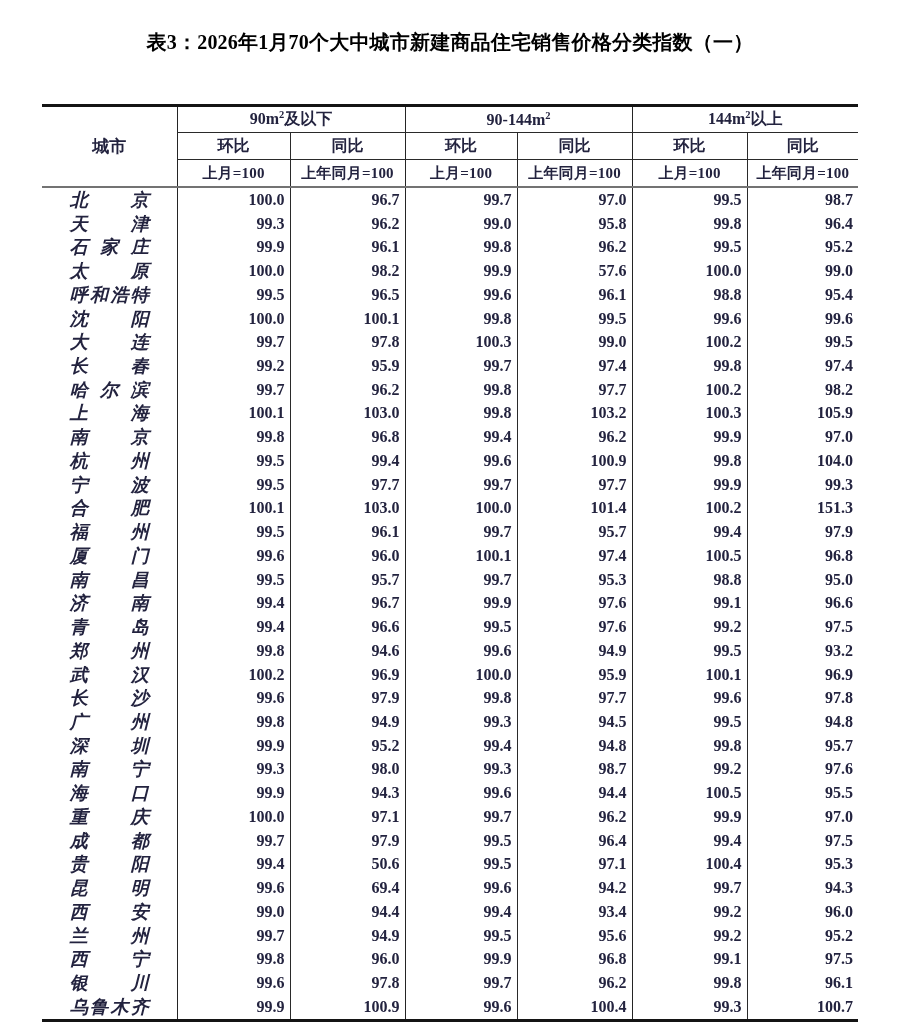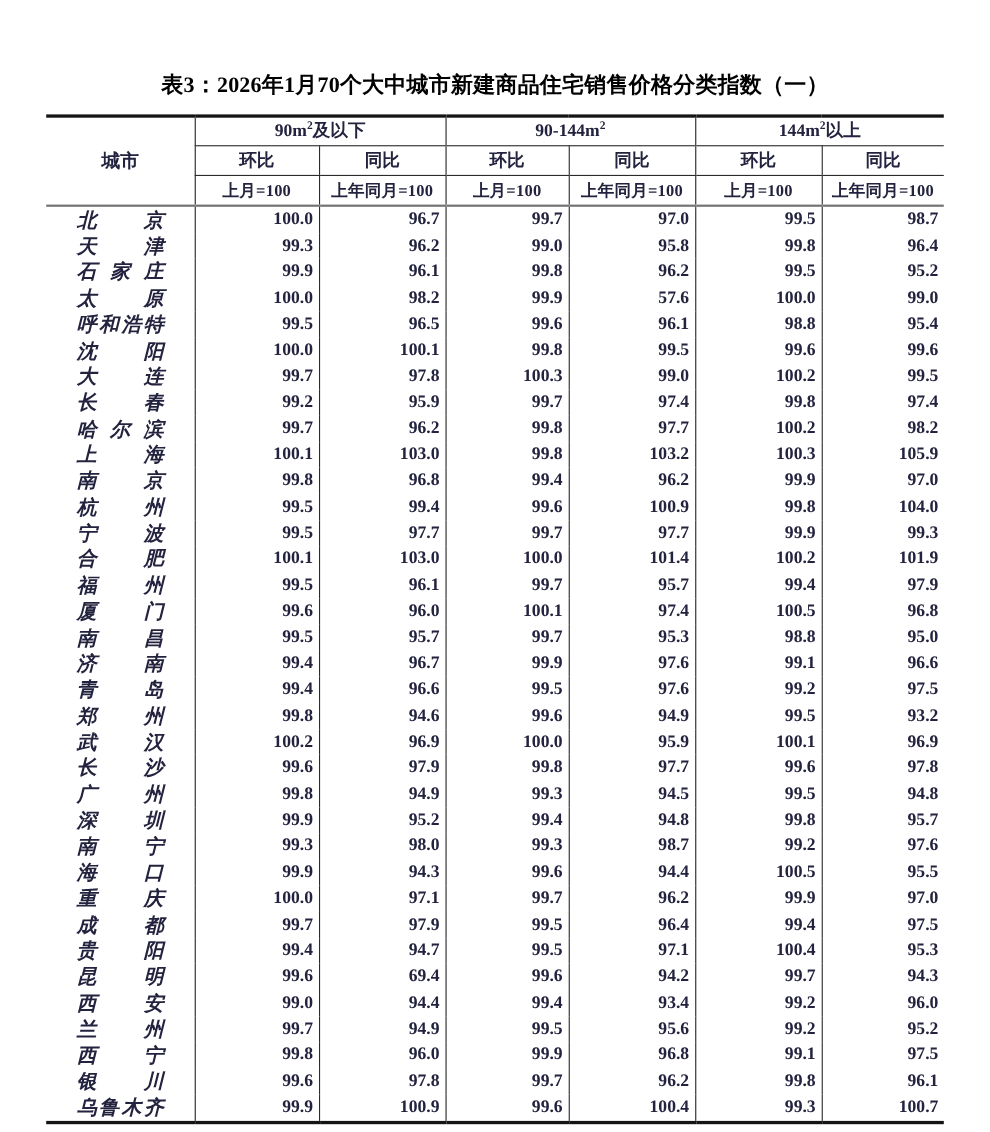--- a/index.html
+++ b/index.html
@@ -18,7 +18,6 @@
     font-weight:bold;
     color:#000000;
     letter-spacing:0.2px;
-    margin-top:35px;
   }
   table.idx {
     position:absolute;

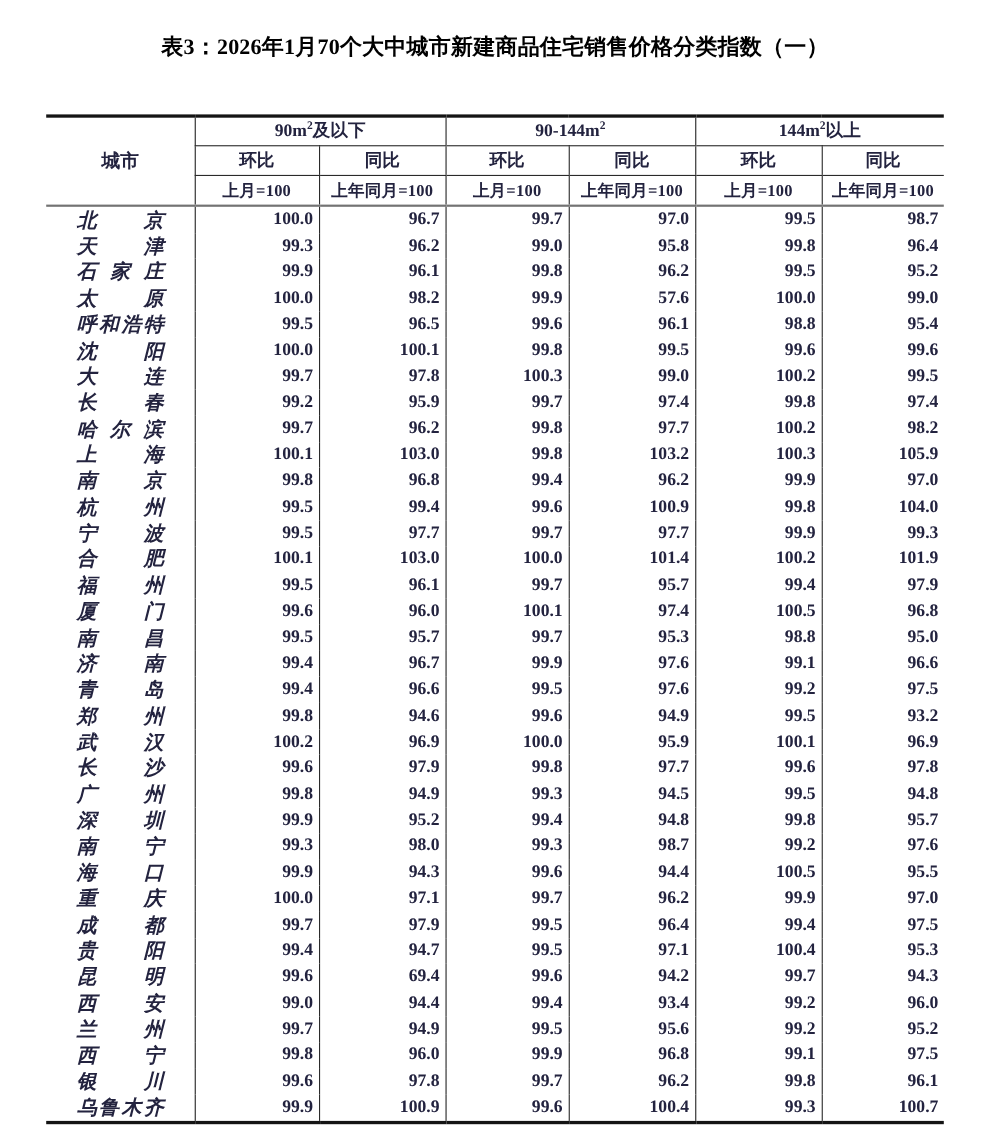--- a/index.html
+++ b/index.html
@@ -260,7 +260,7 @@
           <td class="num bl2">100.0</td>
           <td class="num bl1">101.4</td>
           <td class="num bl2">100.2</td>
-          <td class="num bl1">101.9</td>
+          <td class="num bl1">151.3</td>
         </tr>
         <tr>
           <td class="cityc">

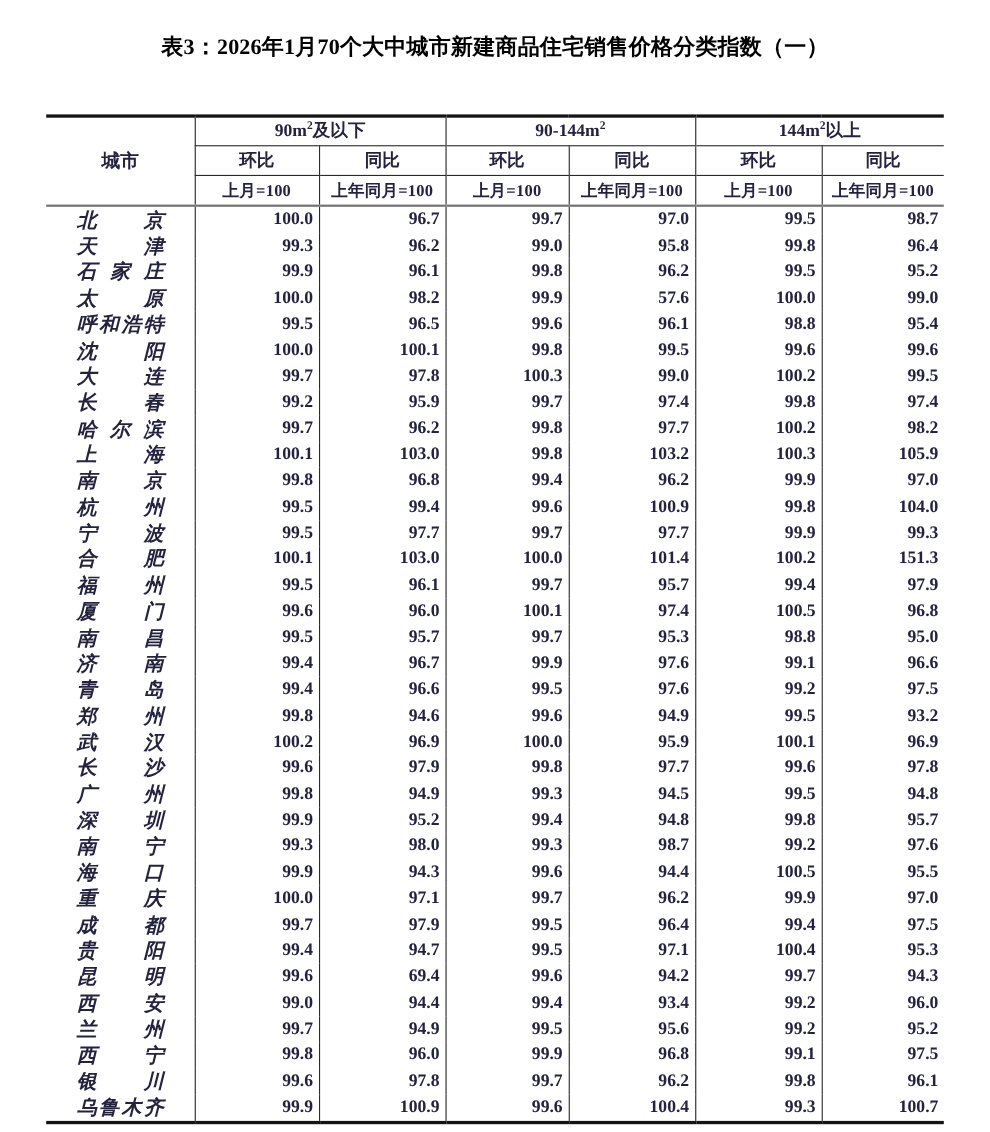--- a/index.html
+++ b/index.html
@@ -421,7 +421,7 @@
             <div class="city-name">贵阳</div>
           </td>
           <td class="num bl2">99.4</td>
-          <td class="num bl1">94.7</td>
+          <td class="num bl1">50.6</td>
           <td class="num bl2">99.5</td>
           <td class="num bl1">97.1</td>
           <td class="num bl2">100.4</td>

